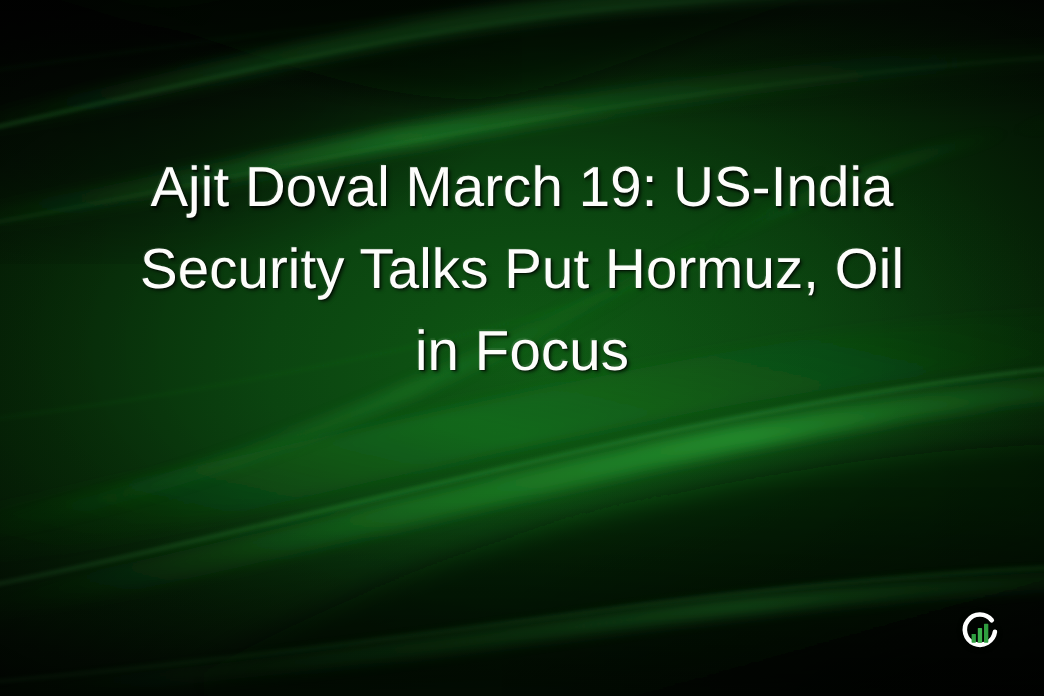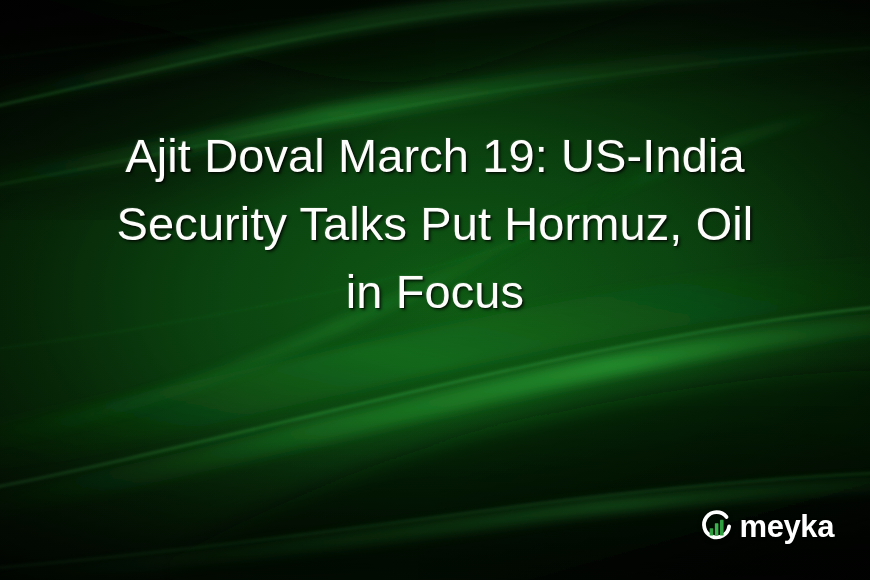--- a/index.html
+++ b/index.html
@@ -201,7 +201,6 @@
       <rect x="18.1" y="16.4" width="4.1" height="14.0" rx=".6" fill="#3cb24c"></rect>
       <rect x="24.0" y="12.4" width="4.1" height="18.0" rx=".6" fill="#2f9e3f"></rect>
     </svg>
-    <span class="logo-text">meyka</span>
   </div>
 
 </div>

